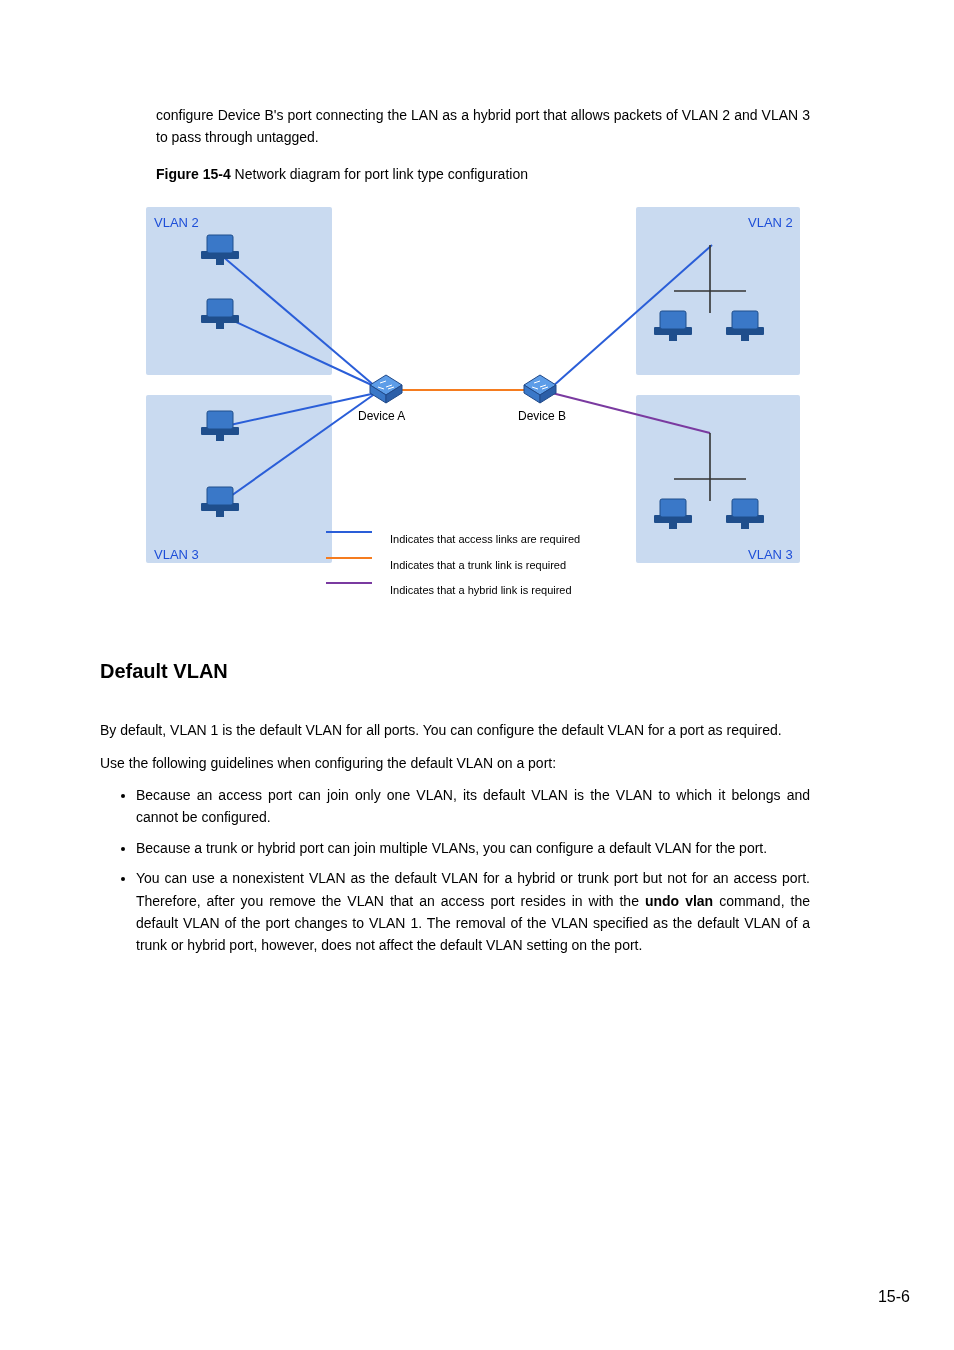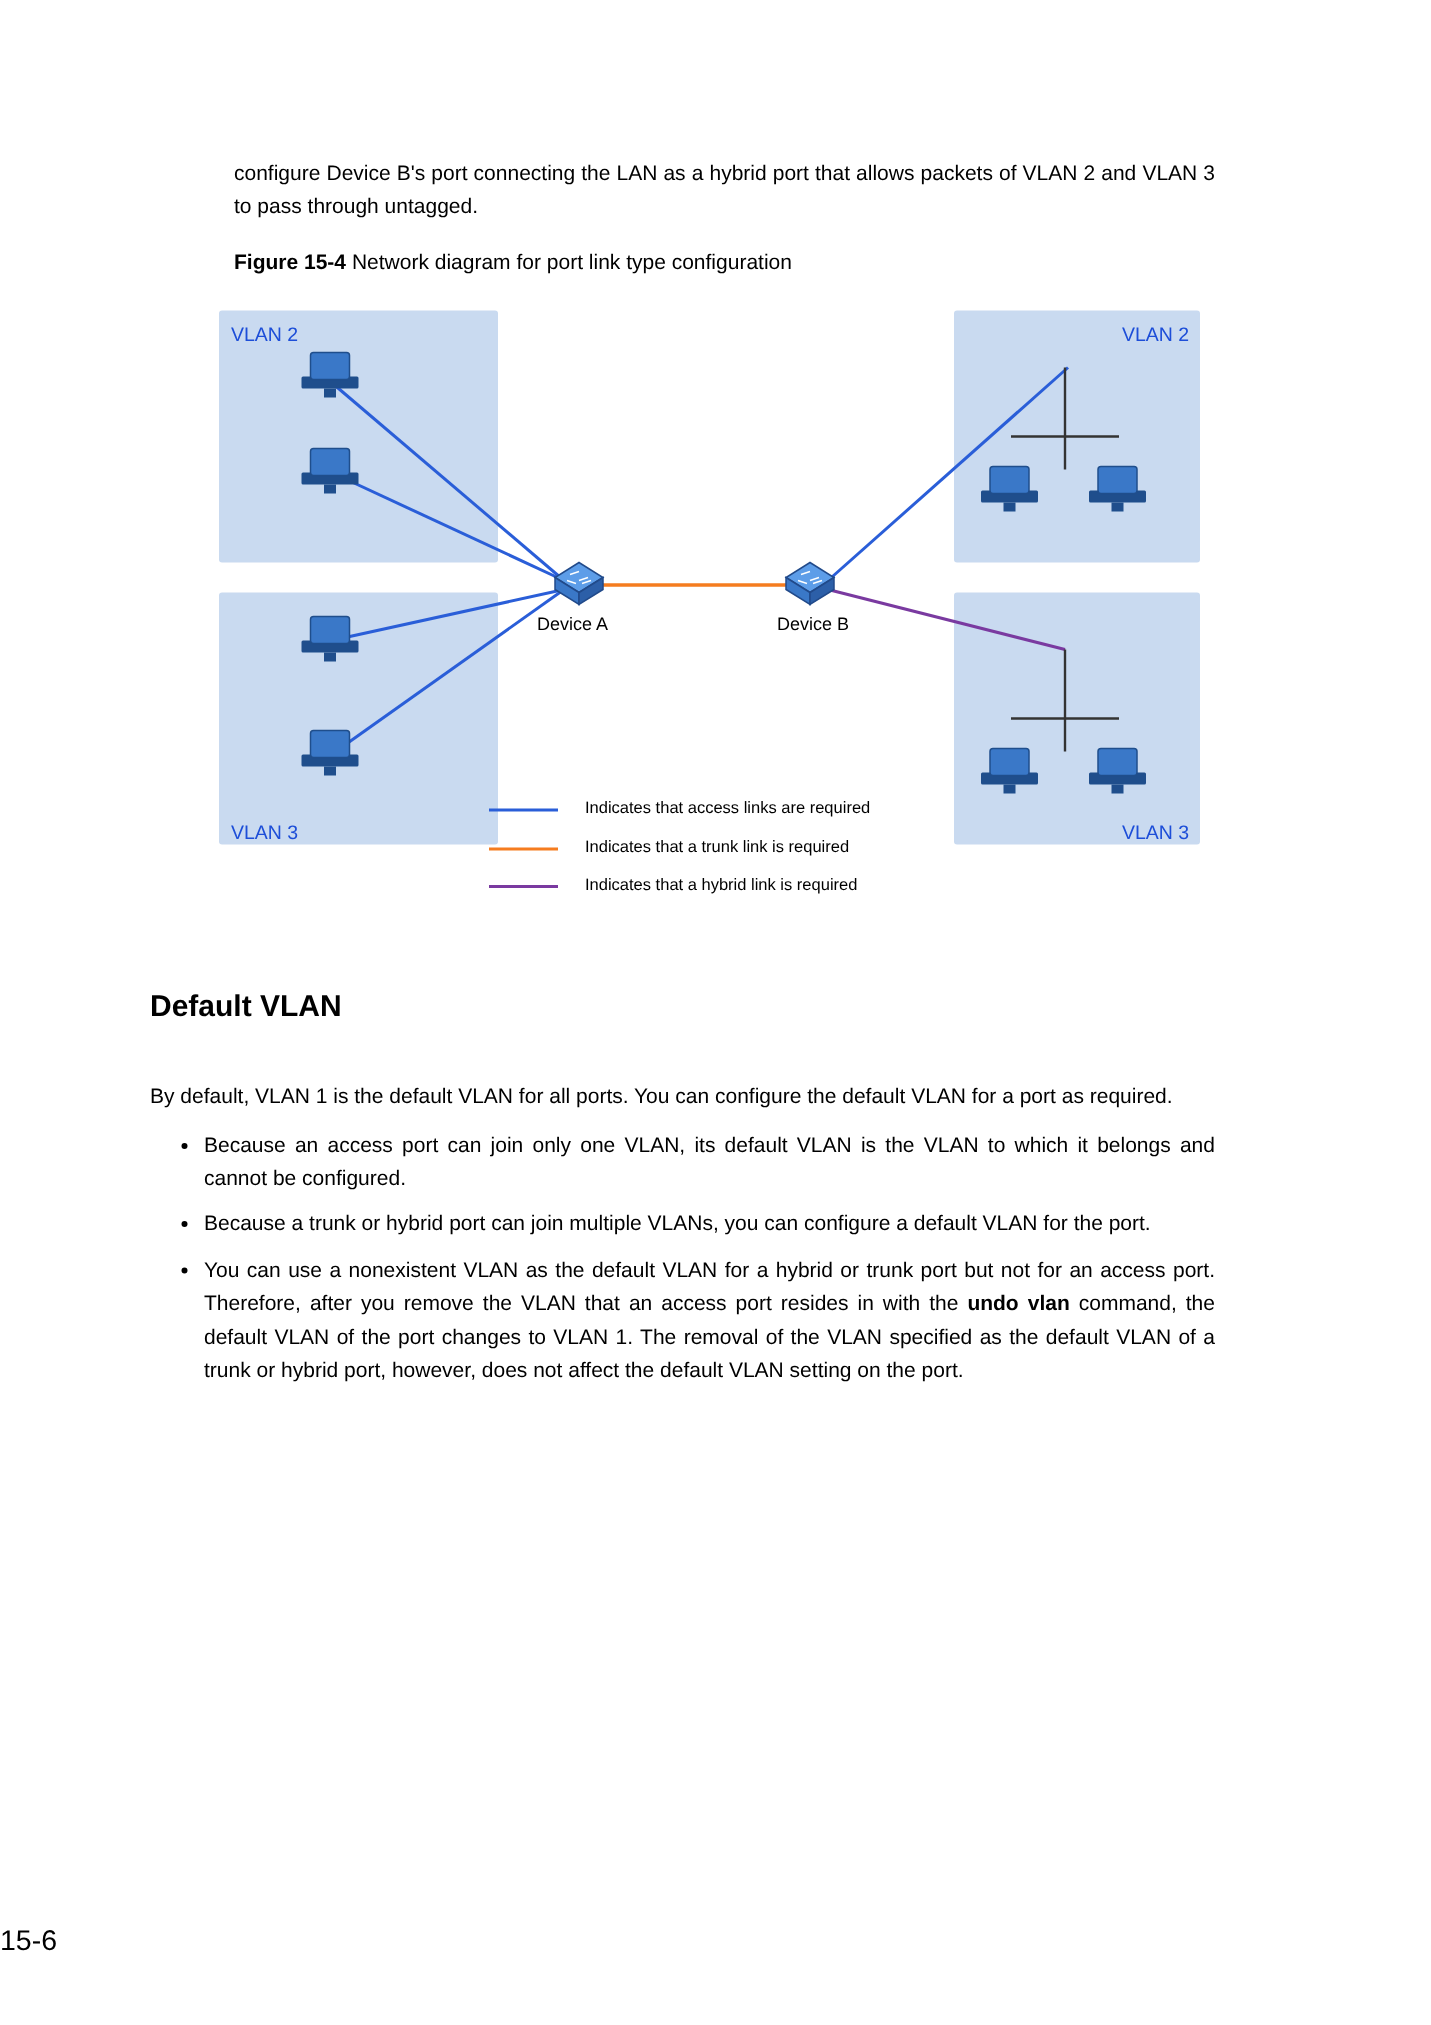--- a/index.html
+++ b/index.html
@@ -81,7 +81,6 @@
   }
   .legend-row {
     display: flex;
-    align-items: center;
     margin-bottom: 8px;
   }
   .legend-swatch {

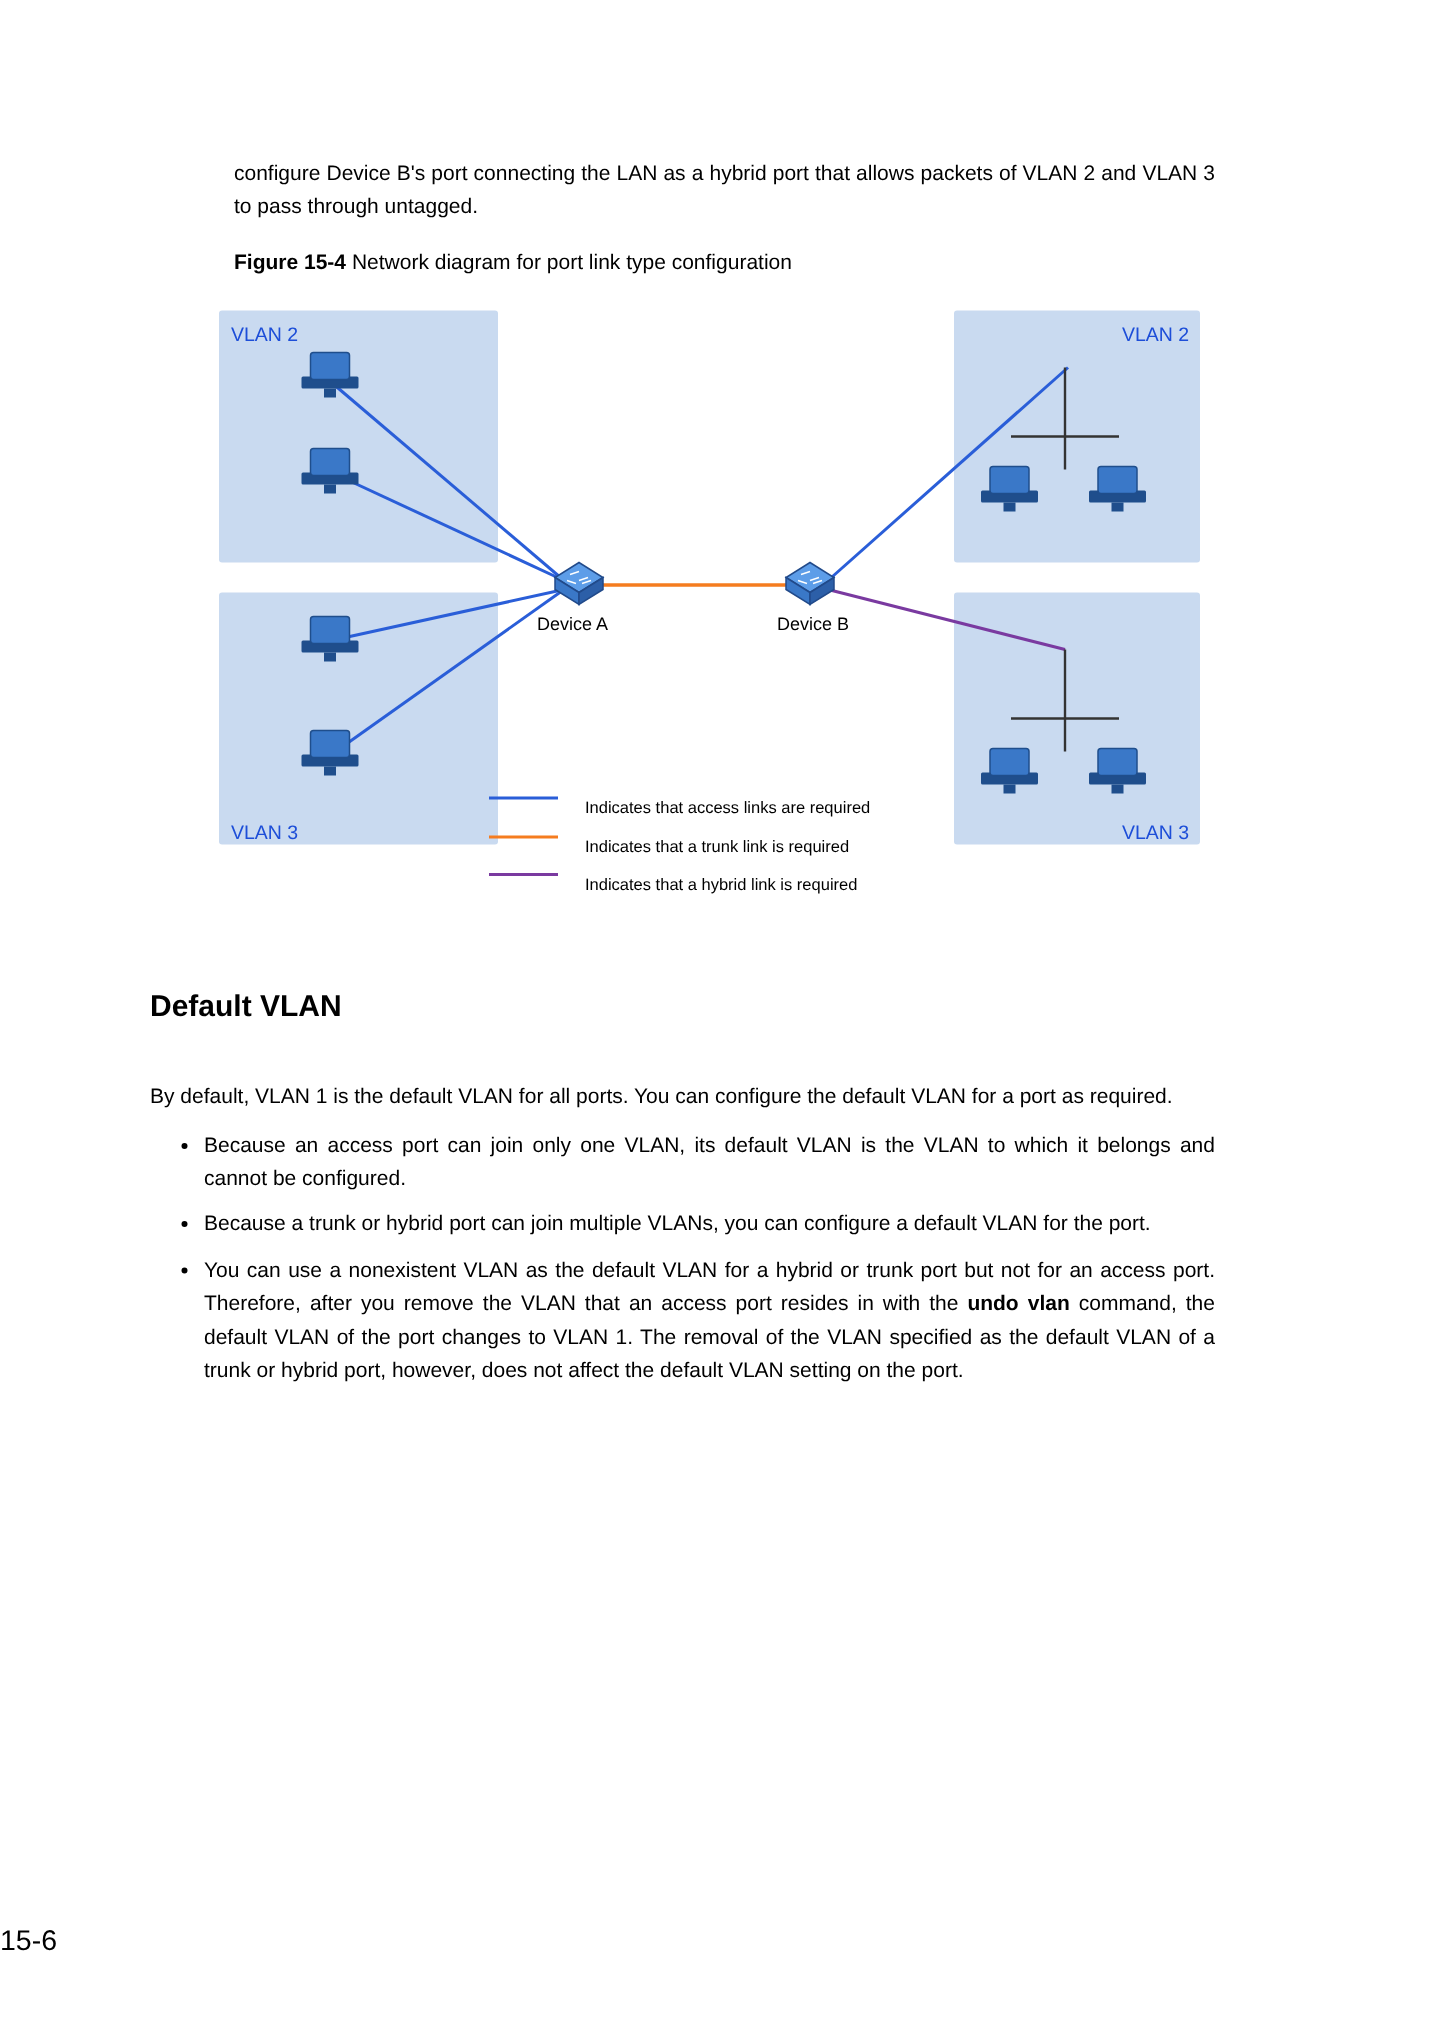--- a/index.html
+++ b/index.html
@@ -246,6 +246,7 @@
   <div class="heading">Default VLAN</div>
 
   <p class="para">By default, VLAN 1 is the default VLAN for all ports. You can configure the default VLAN for a port as required.</p>
+  <p class="para">Use the following guidelines when configuring the default VLAN on a port:</p>
 
   <ul class="bullets">
     <li>Because an access port can join only one VLAN, its default VLAN is the VLAN to which it belongs and cannot be configured.</li>

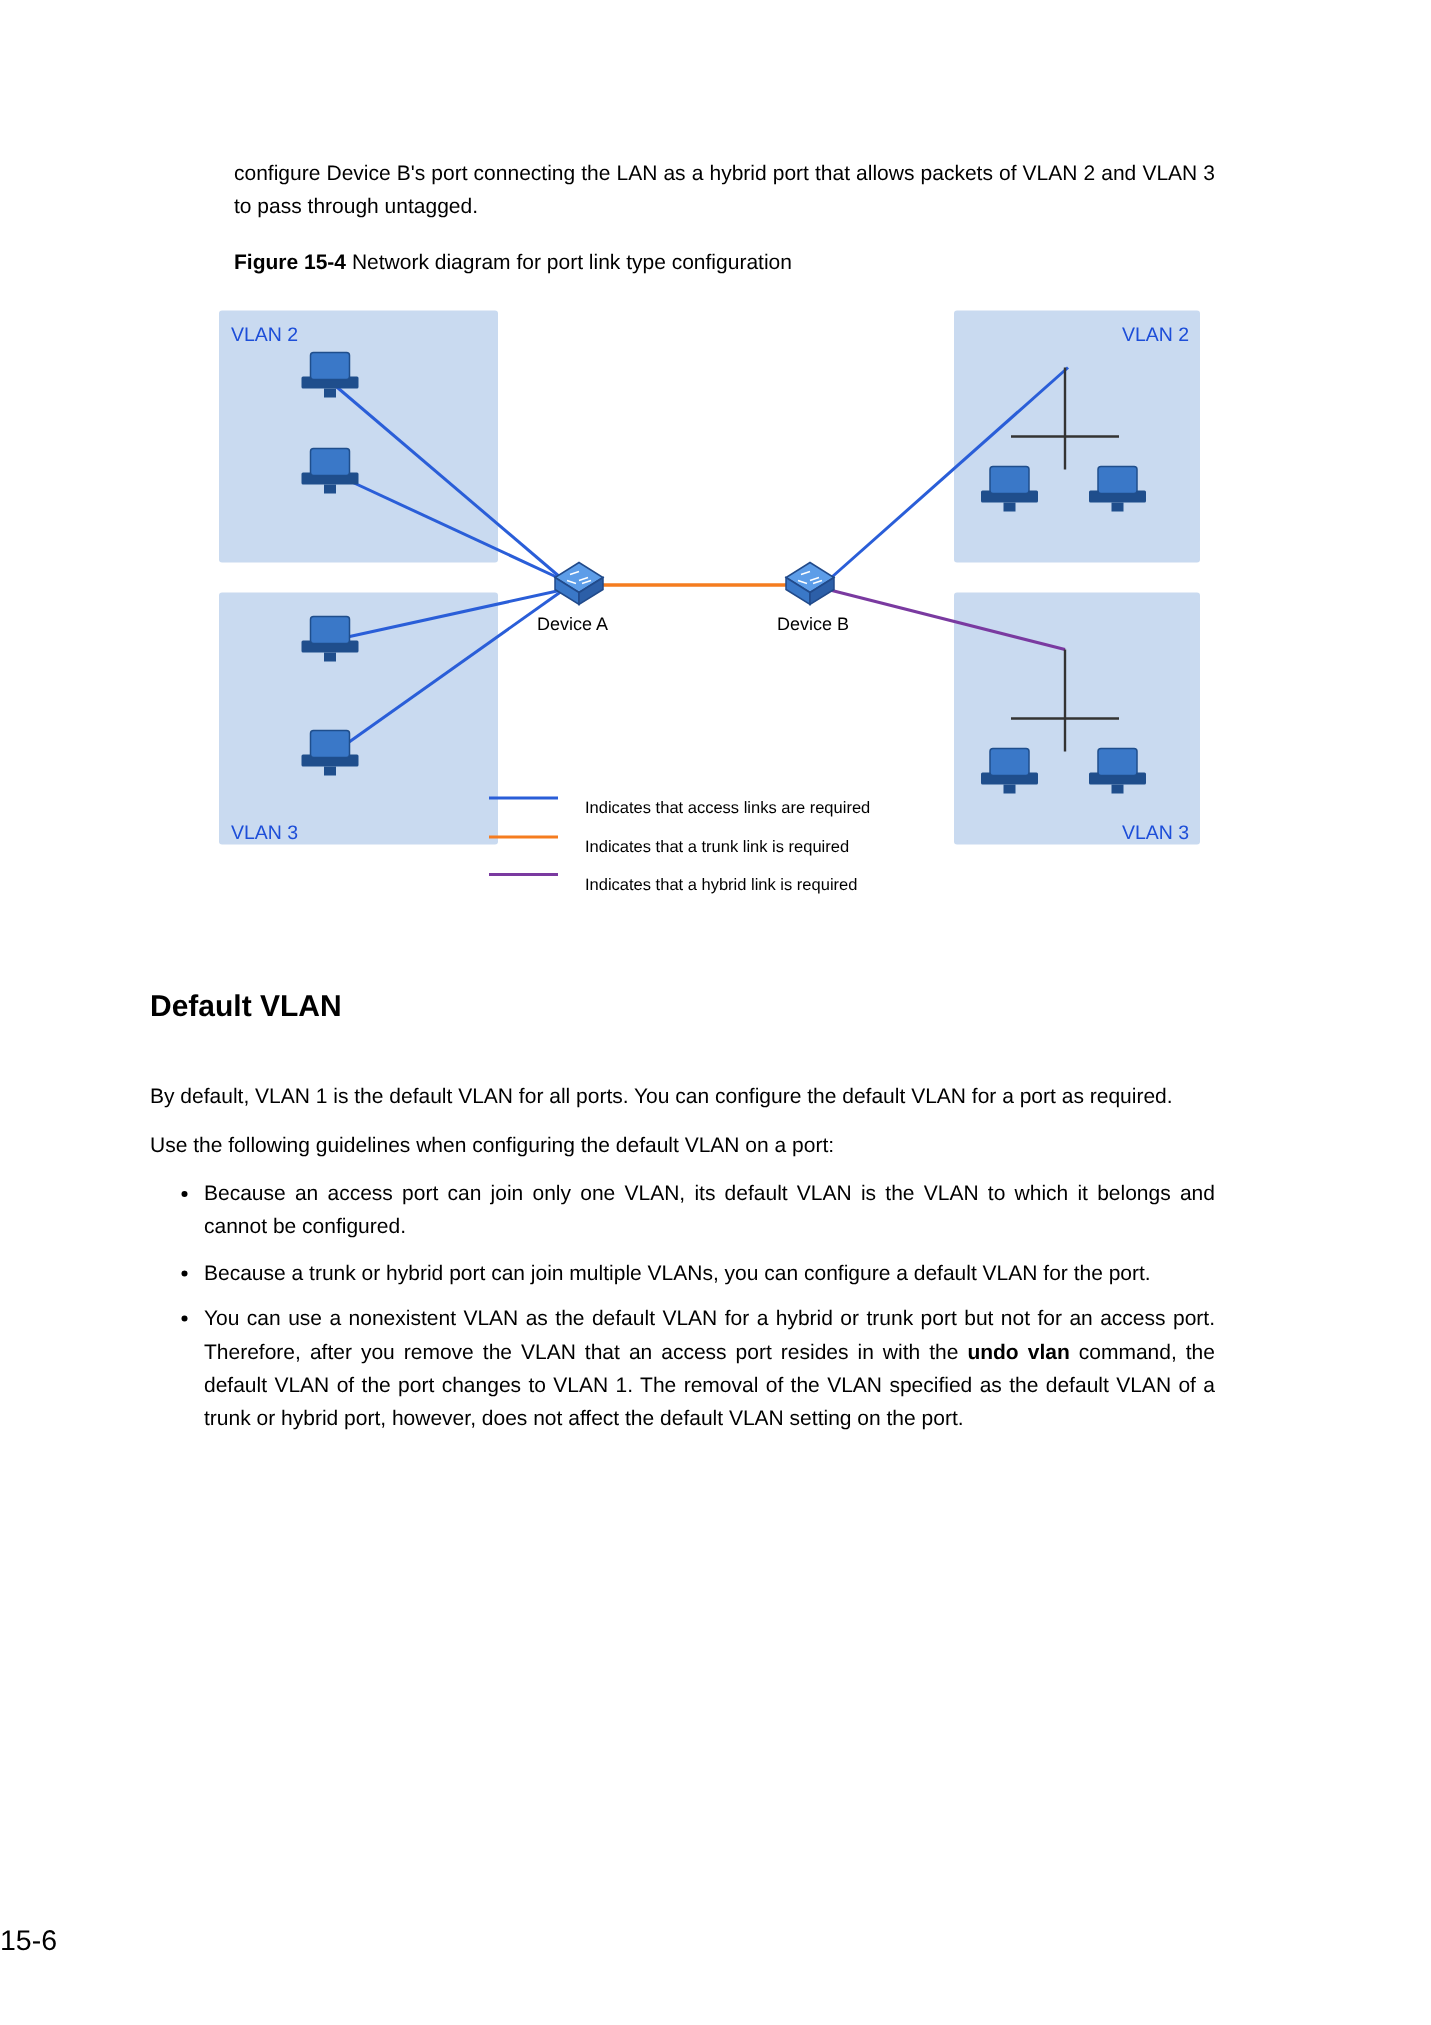--- a/index.html
+++ b/index.html
@@ -120,8 +120,8 @@
     position: absolute;
     bottom: 40px;
     left: 0; right: 0;
-    text-align: left;
-    font-size: 19px;
+    text-align: right;
+    font-size: 16px;
   }
 </style>
 </head>

